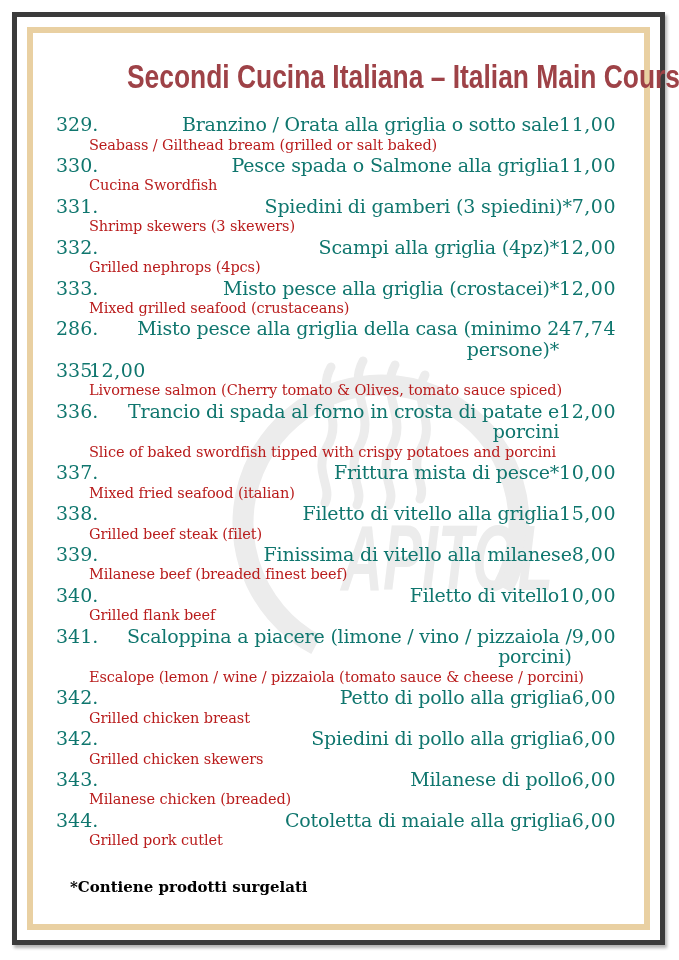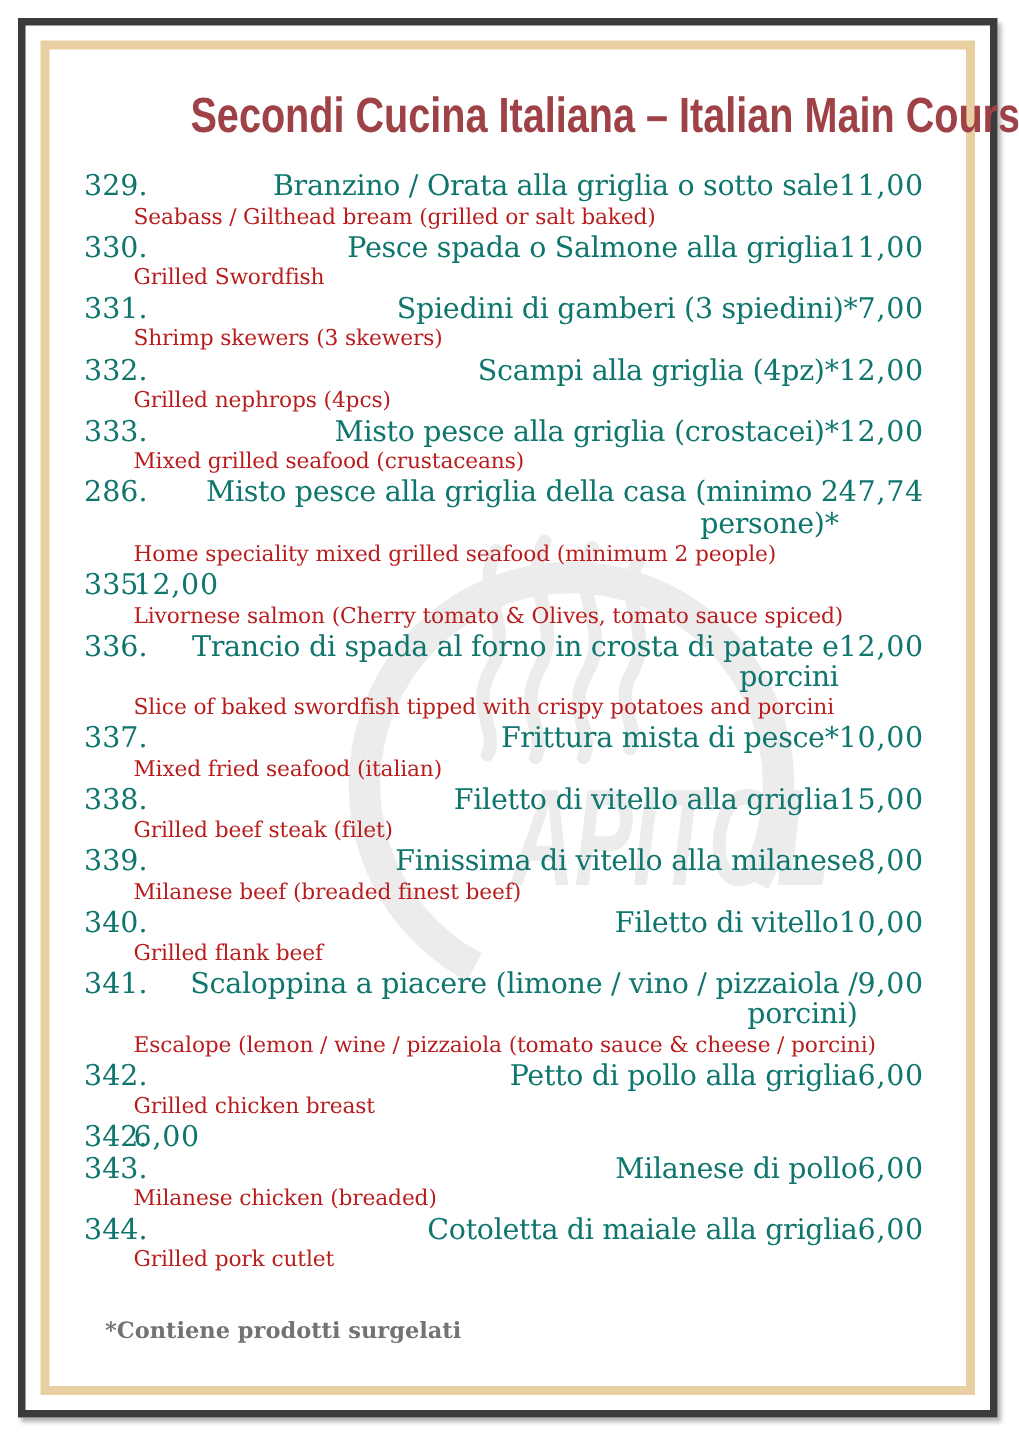--- a/index.html
+++ b/index.html
@@ -117,7 +117,7 @@
       <span class="item-name">Pesce spada o Salmone alla griglia</span>
       <span class="item-price">11,00</span>
     </div>
-    <div class="item-desc">Grilled Swordfish</div>
+    <div class="item-desc">Cucina Swordfish</div>
   </div>
 
   <div class="menu-item">

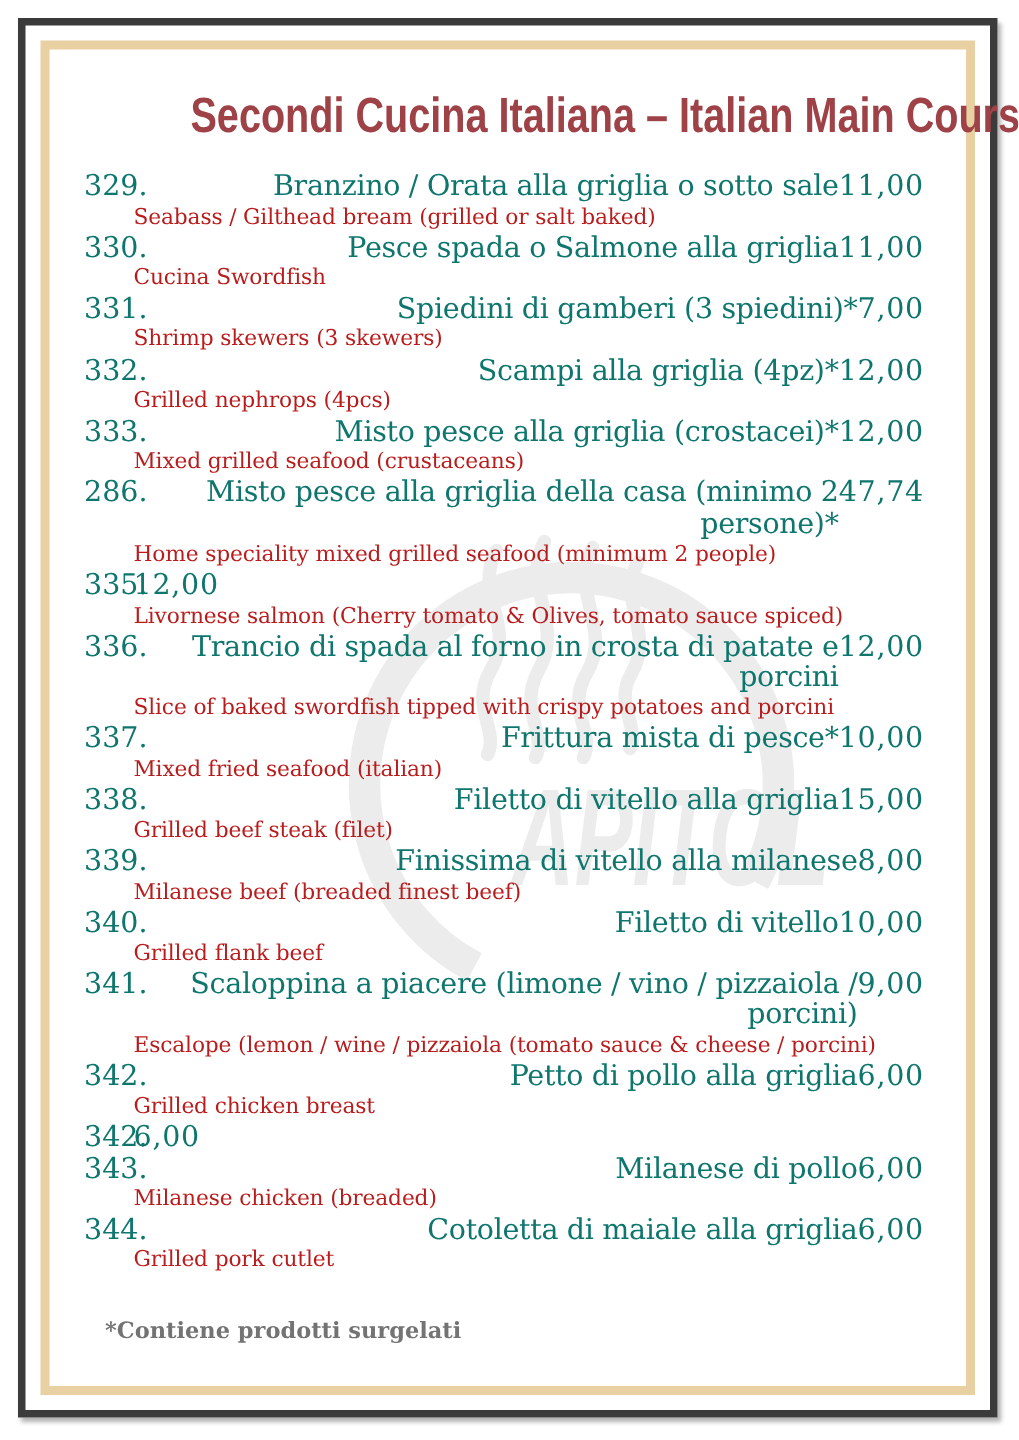--- a/index.html
+++ b/index.html
@@ -153,7 +153,6 @@
       <span class="item-name">Misto pesce alla griglia della casa (minimo 2 persone)*</span>
       <span class="item-price">47,74</span>
     </div>
-    <div class="item-desc">Home speciality mixed grilled seafood (minimum 2 people)</div>
   </div>
 
   <div class="menu-item">

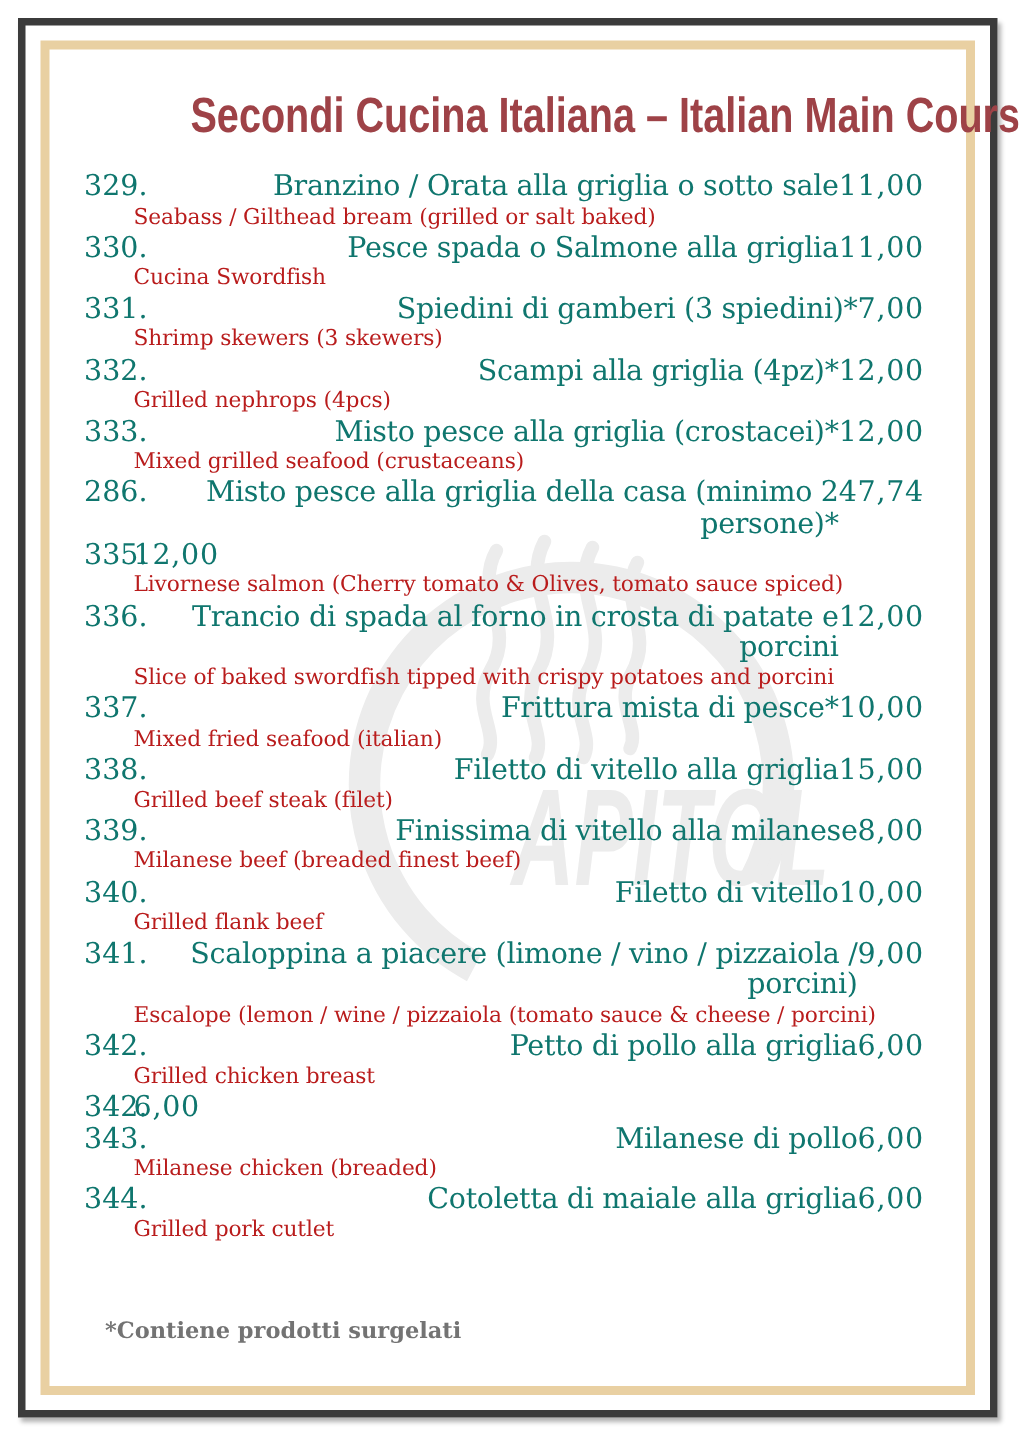--- a/index.html
+++ b/index.html
@@ -229,6 +229,7 @@
   <div class="menu-item">
     <div class="item-row">
       <span class="item-num">342.</span>
+      <span class="item-name">Spiedini di pollo alla griglia</span>
       <span class="item-price">6,00</span>
     </div>
   </div>

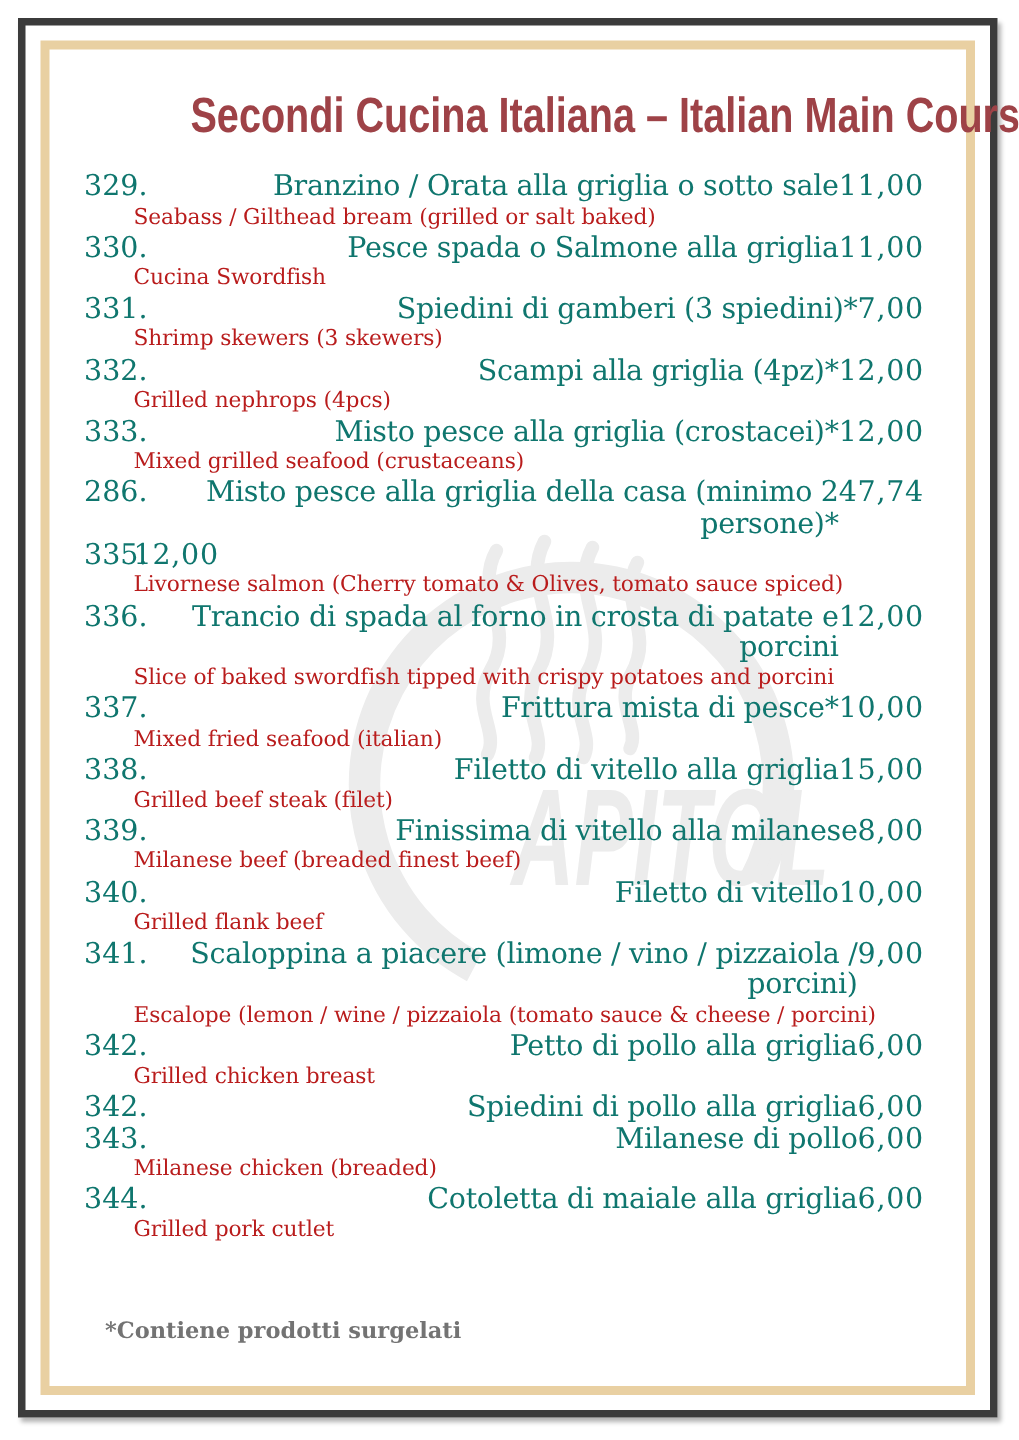--- a/index.html
+++ b/index.html
@@ -232,6 +232,7 @@
       <span class="item-name">Spiedini di pollo alla griglia</span>
       <span class="item-price">6,00</span>
     </div>
+    <div class="item-desc">Grilled chicken skewers</div>
   </div>
 
   <div class="menu-item">

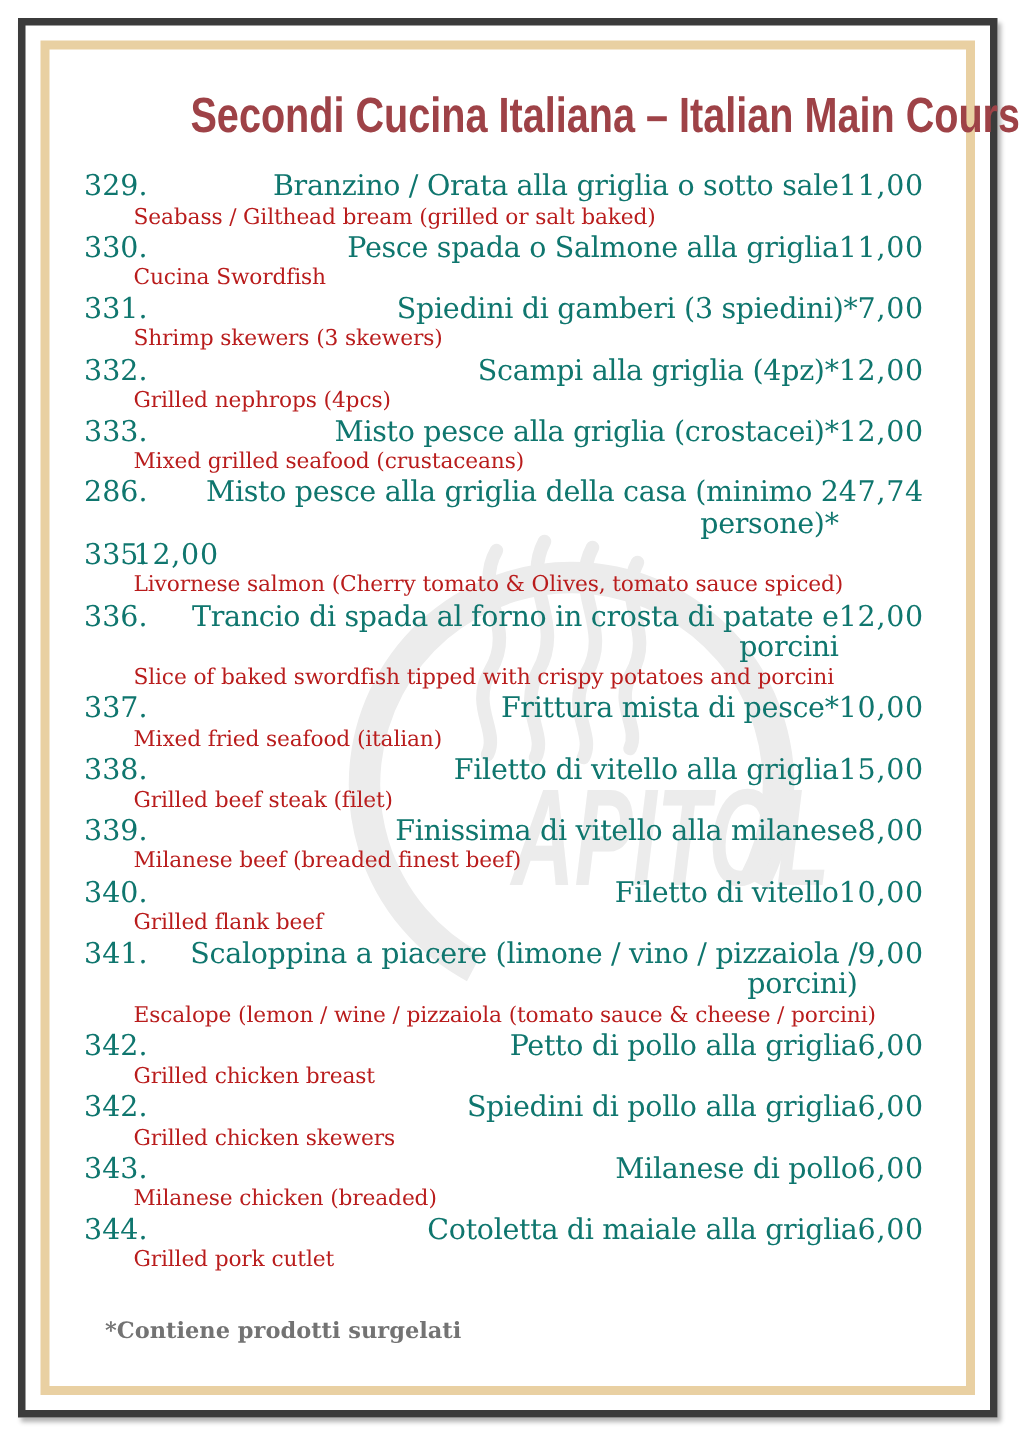--- a/index.html
+++ b/index.html
@@ -75,7 +75,7 @@
     left: 37px;
     top: 845px;
     font-weight: bold;
-    color: #737373;
+    color: #000000;
     font-size: 15px;
   }
 </style>

